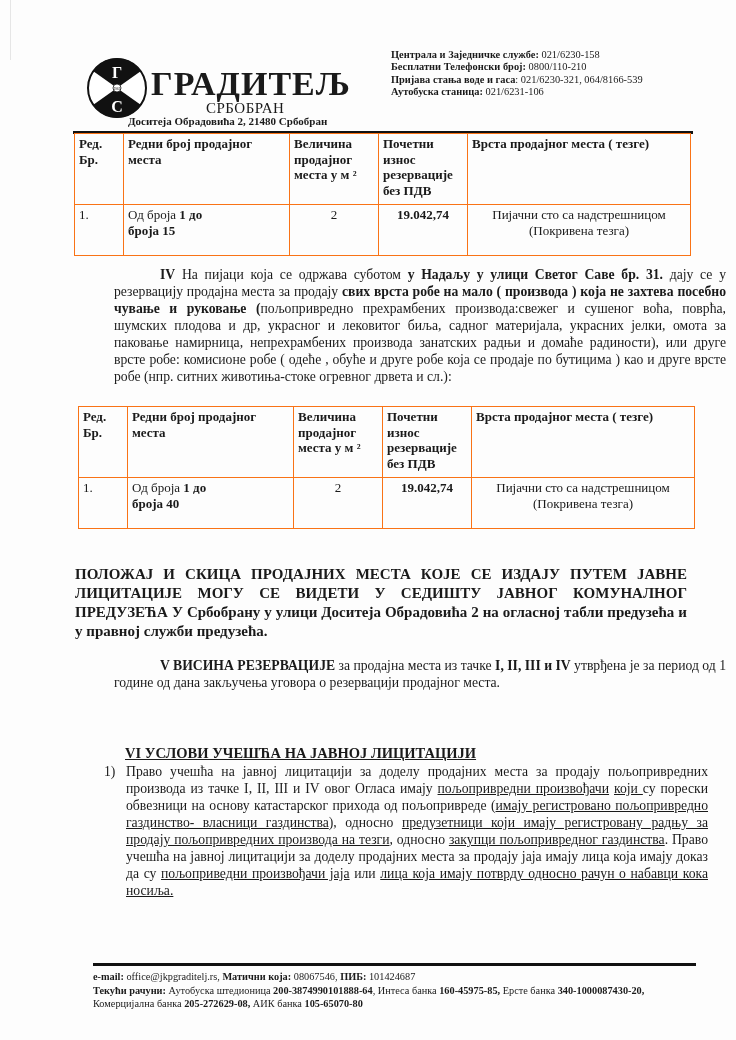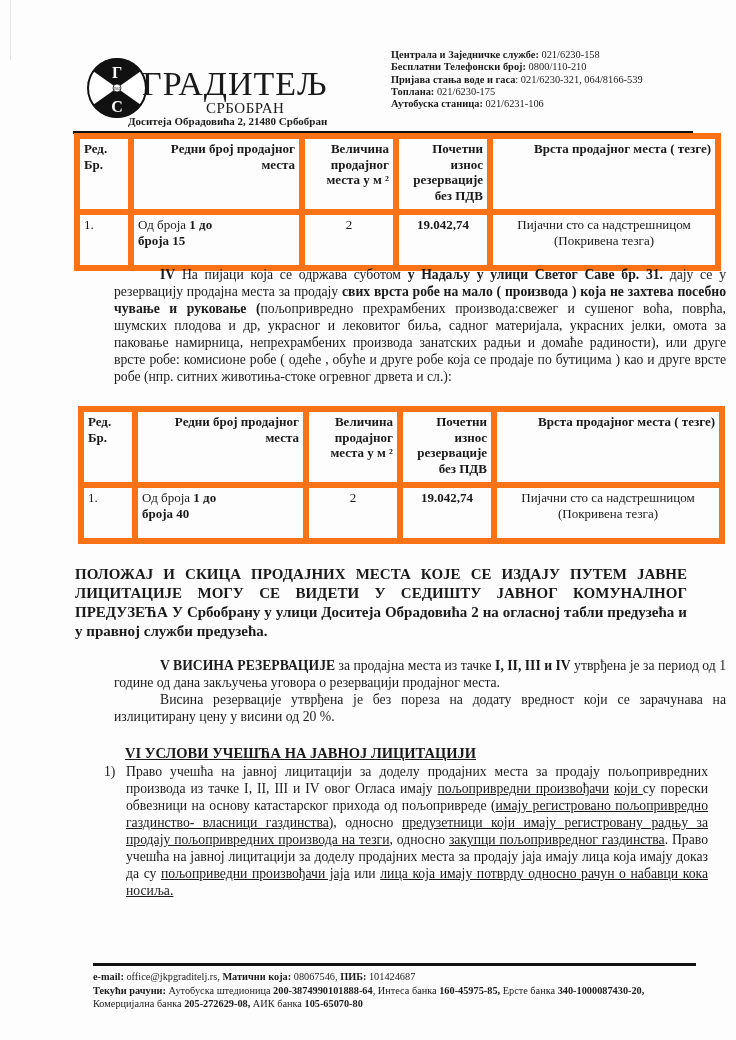--- a/index.html
+++ b/index.html
@@ -11,7 +11,7 @@
   
   .logo { position:absolute; left:86px; top:57px; width:62px; height:62px; }
   .org-top { position:absolute; left:153px; top:57px; font-size:13px; letter-spacing:0.3px; font-weight:normal; }
-  .org-name { position:absolute; left:142px; top:66px; font-size:34px; font-weight:normal; letter-spacing:1px; line-height:36px; }
+  .org-name { position:absolute; left:151px; top:66px; font-size:34px; font-weight:bold; letter-spacing:1px; line-height:36px; }
   .org-city { position:absolute; left:206px; top:100px; font-size:15px; letter-spacing:0.5px; }
   .org-addr { position:absolute; left:128px; top:115px; font-size:11px; font-weight:bold; }
   .contacts { position:absolute; left:391px; top:49px; font-size:10.4px; line-height:12.3px; }

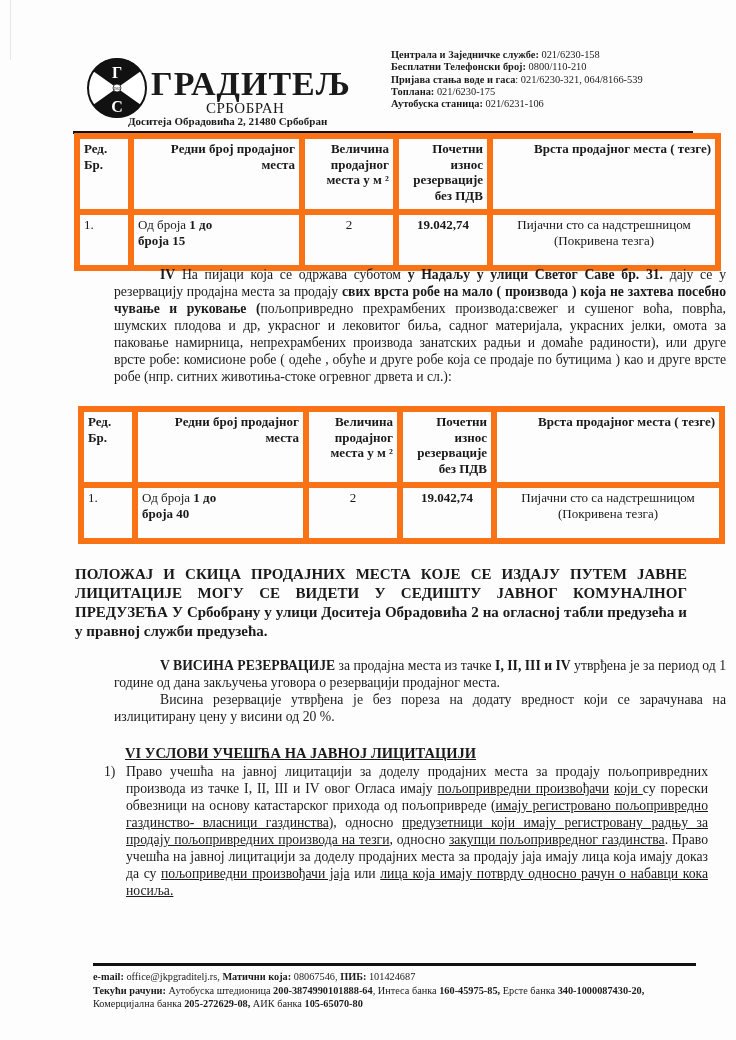--- a/index.html
+++ b/index.html
@@ -72,7 +72,6 @@
     <div class="row"><b>Централа и Заједничке службе:</b><span> 021/6230-158</span></div>
     <div class="row"><b>Бесплатни Телефонски број:</b><span> 0800/110-210</span></div>
     <div class="row"><b>Пријава стања воде и гаса</b><span>: 021/6230-321, 064/8166-539</span></div>
-    <div class="row"><b>Топлана:</b><span> 021/6230-175</span></div>
     <div class="row"><b>Аутобуска станица:</b><span> 021/6231-106</span></div>
   </div>
   <div class="hdr-rule"></div>

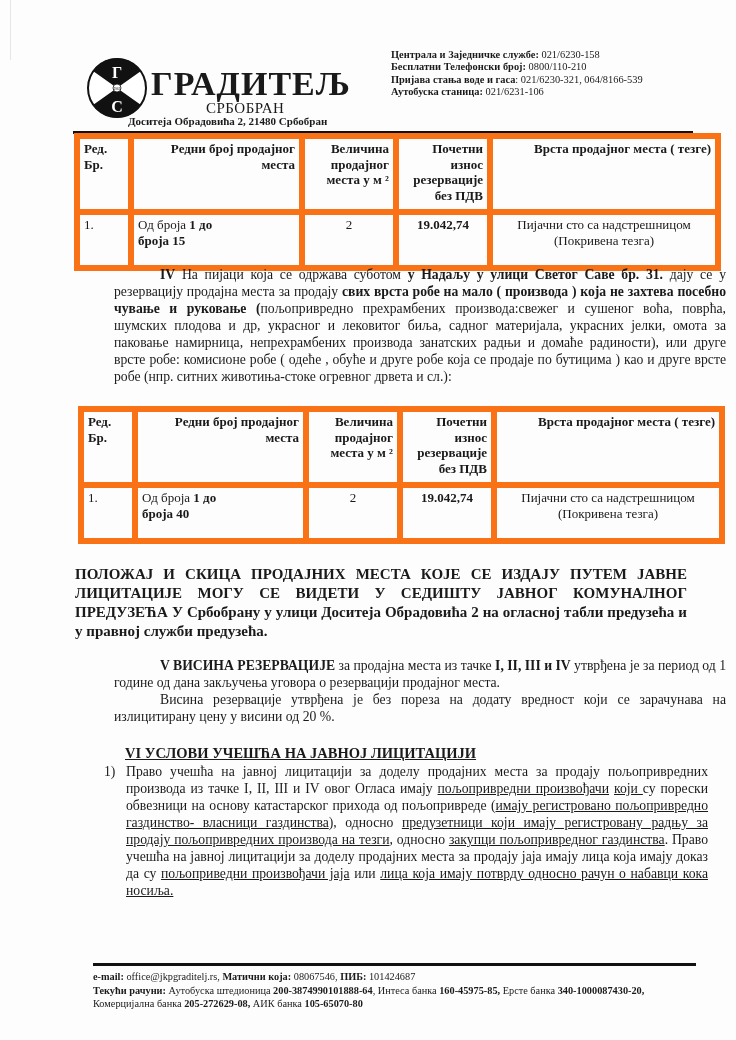--- a/index.html
+++ b/index.html
@@ -20,7 +20,7 @@
 
   
   table.res { position:absolute; border-collapse:collapse; font-size:13px; line-height:15.5px; }
-  table.res td, table.res th { border:6px solid #f97316; vertical-align:top; padding:2px 4px; }
+  table.res td, table.res th { border:1px solid #f97316; vertical-align:top; padding:2px 4px; }
   table.res th { font-weight:bold; text-align:right; }
   table.res th.first { text-align:left; }
   .c1 { width:40px; } .c2 { width:157px; } .c3 { width:80px; } .c4 { width:80px; } .c5 { width:214px; }

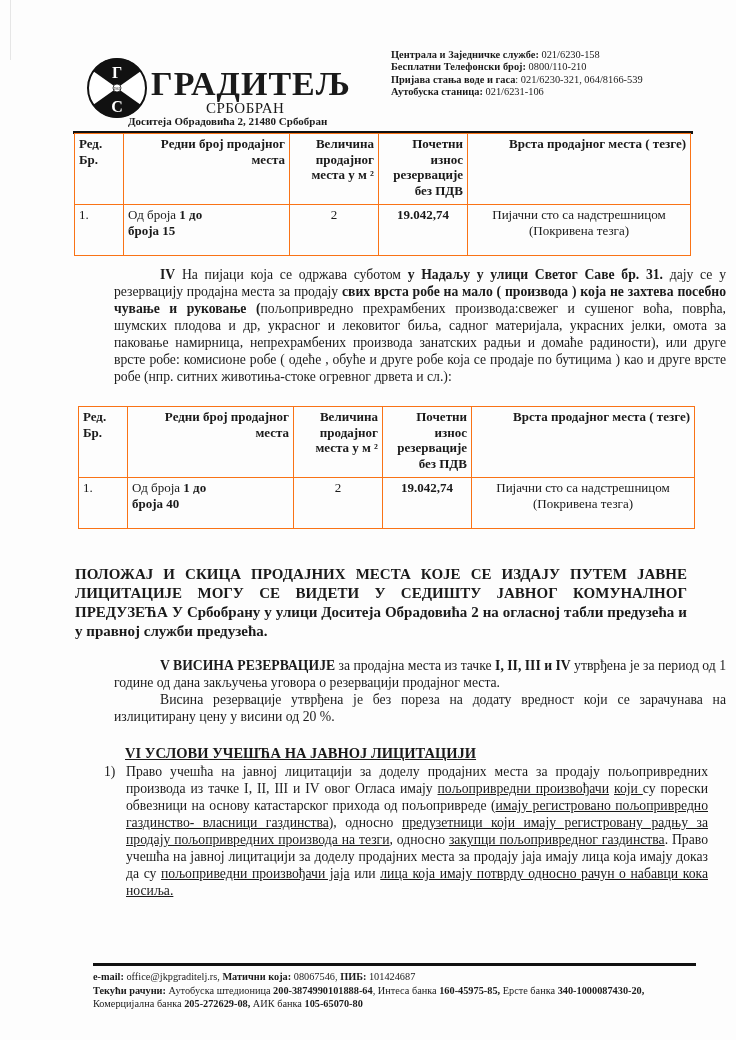--- a/index.html
+++ b/index.html
@@ -21,7 +21,7 @@
   
   table.res { position:absolute; border-collapse:collapse; font-size:13px; line-height:15.5px; }
   table.res td, table.res th { border:1px solid #f97316; vertical-align:top; padding:2px 4px; }
-  table.res th { font-weight:bold; text-align:right; }
+  table.res th { font-weight:bold; text-align:left; }
   table.res th.first { text-align:left; }
   .c1 { width:40px; } .c2 { width:157px; } .c3 { width:80px; } .c4 { width:80px; } .c5 { width:214px; }
   td.center { text-align:center; }

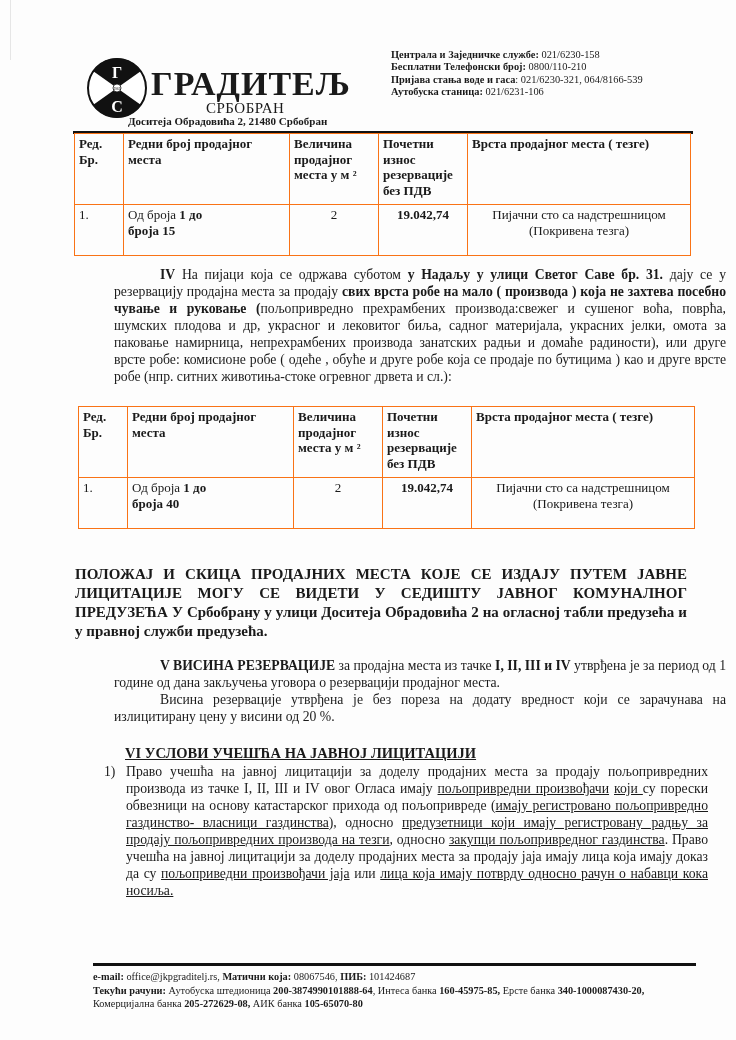--- a/index.html
+++ b/index.html
@@ -119,7 +119,6 @@
   <div class="para" id="p-caps">ПОЛОЖАЈ И СКИЦА ПРОДАЈНИХ МЕСТА КОЈЕ СЕ ИЗДАЈУ ПУТЕМ ЈАВНЕ ЛИЦИТАЦИЈЕ МОГУ СЕ ВИДЕТИ У СЕДИШТУ ЈАВНОГ КОМУНАЛНОГ ПРЕДУЗЕЋА У Србобрану у улици Доситеја Обрадовића 2 на огласној табли предузећа и у правној служби предузећа.</div>
 
   <div class="para indent" id="p5"><b>V ВИСИНА РЕЗЕРВАЦИЈЕ</b><span> за продајна места из тачке </span><b>I, II, III и IV</b><span> утврђена је за период од 1 године од дана закључења уговора о резервацији продајног места.</span></div>
-  <div class="para indent" id="p5b">Висина резервације утврђена је без пореза на додату вредност који се зарачунава  на излицитирану цену у висини од 20 %.</div>
 
   <div class="sec6-title">VI УСЛОВИ УЧЕШЋА НА ЈАВНОЈ ЛИЦИТАЦИЈИ</div>
   <div class="para" id="li1"><span class="num">1)</span><span>Право учешћа на јавној лицитацији за доделу продајних места за продају пољопривредних производа из тачке I, II, III и IV овог Огласа  имају </span><u>пољопривредни произвођачи</u><span> </span><u>који </u><span>су порески обвезници на основу катастарског прихода од пољопривреде (</span><u>имају  регистровано  пољопривредно  газдинство-  власници газдинства</u><span>), односно </span><u>предузетници који имају регистровану радњу за продају пољопривредних производа на тезги</u><span>, односно </span><u>закупци пољопривредног газдинства</u><span>. Право учешћа на јавној лицитацији за доделу продајних места за продају јаја имају лица која имају доказ да су </span><u>пољоприведни произвођачи јаја</u><span> или </span><u>лица која имају потврду односно рачун о набавци кока носиља.</u></div>

